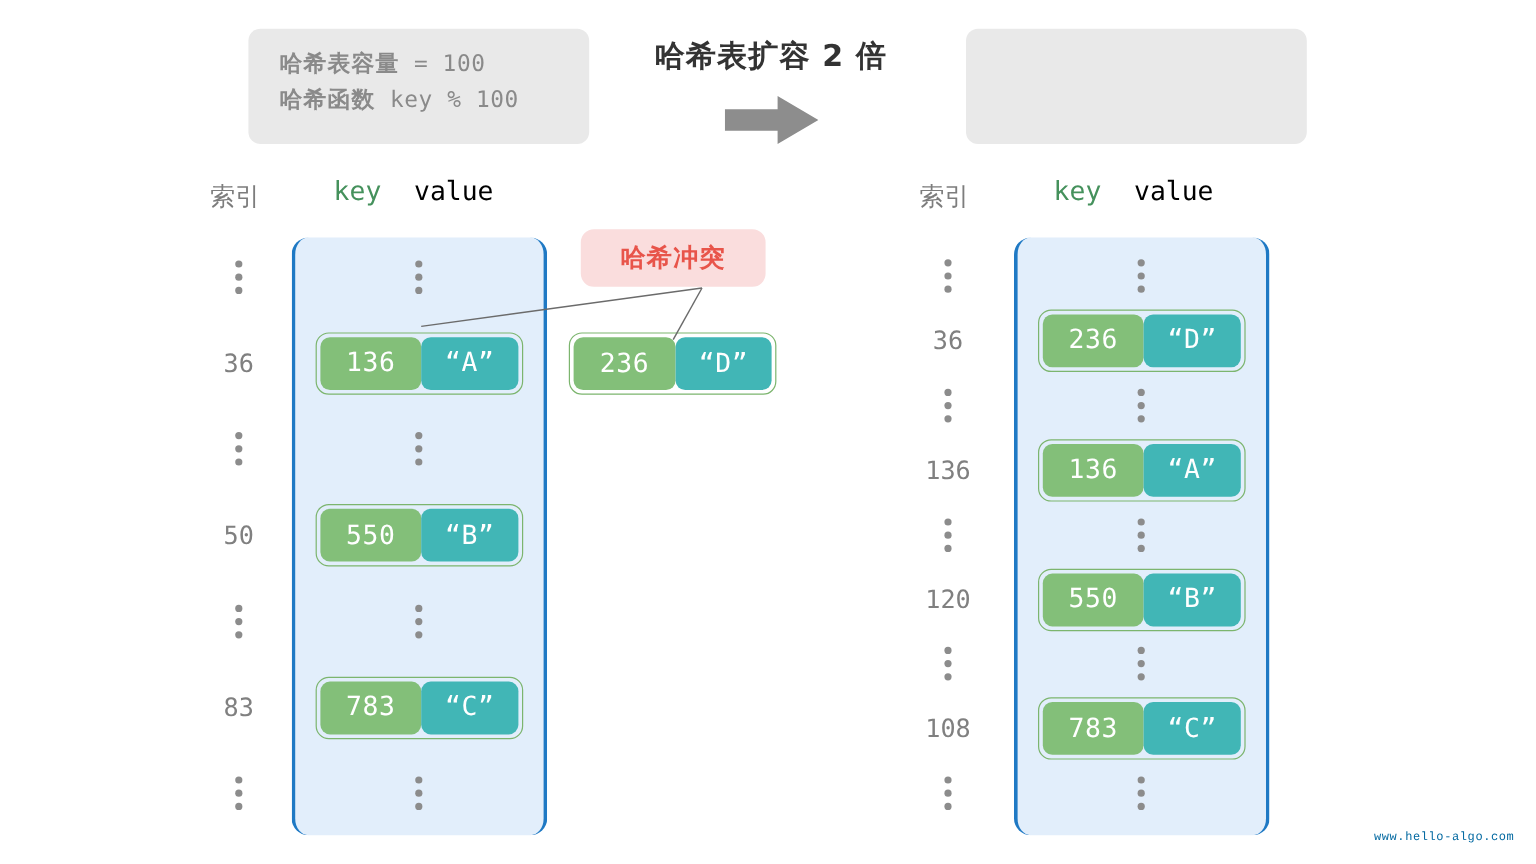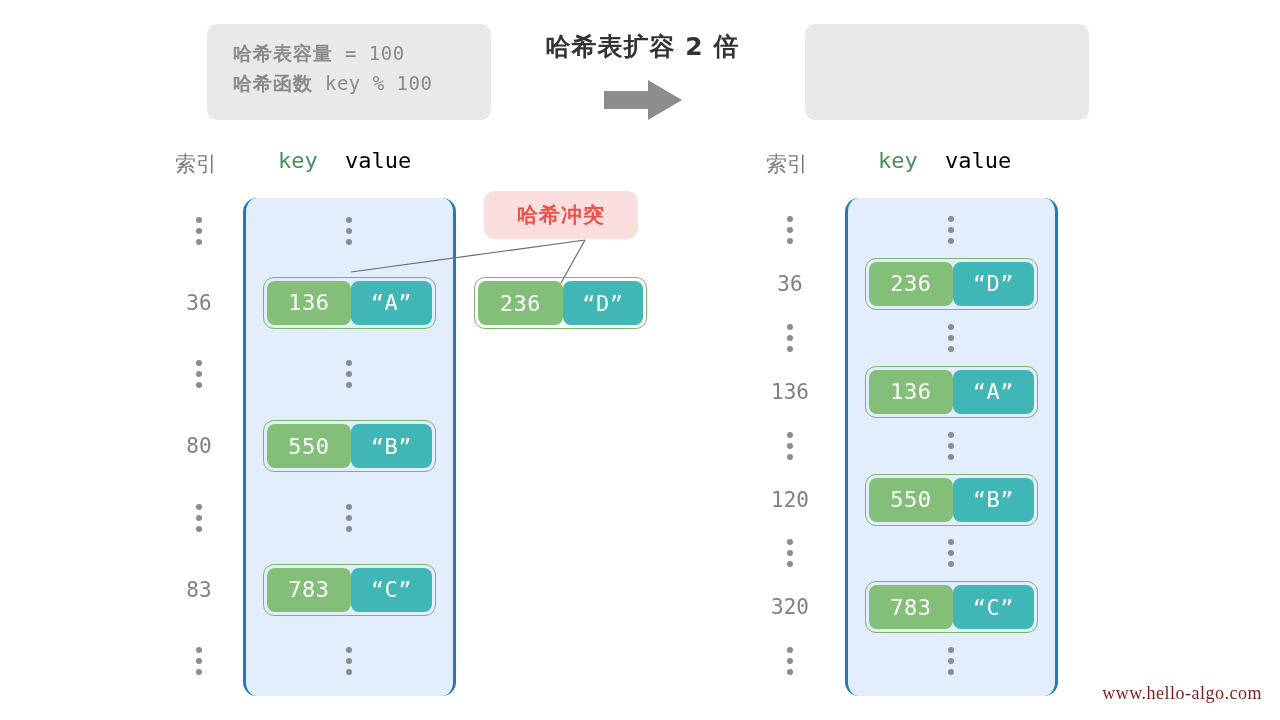--- a/index.html
+++ b/index.html
@@ -228,7 +228,7 @@
       <i></i>
       <i></i>
     </div>
-    <div class="idx-label" style="left: 159px; top: 446.1px; width: 80px;">80</div>
+    <div class="idx-label" style="left: 159px; top: 446.1px; width: 80px;">50</div>
     <div class="pair" style="left: 262.5px; top: 446.1px; width: 173px; height: 52px;">
       <div class="cell key" style="width:86px">550</div>
       <div class="cell value" style="width:81px">“B”</div>

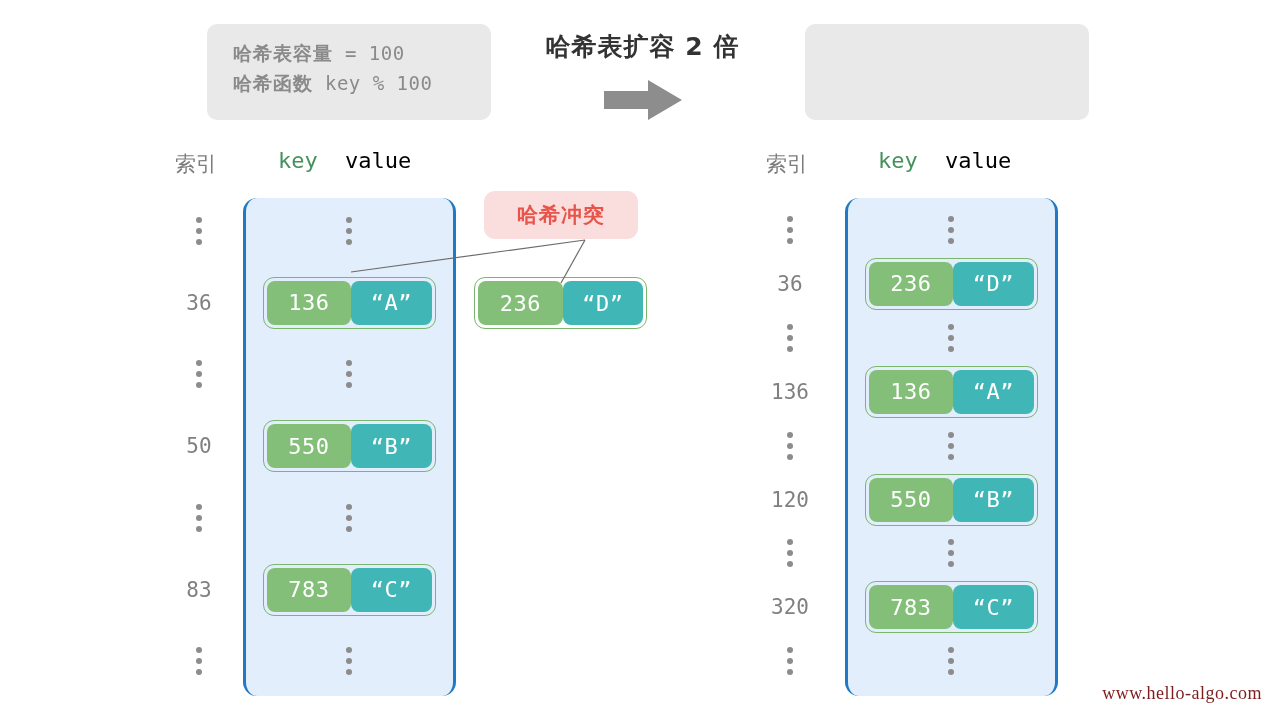--- a/index.html
+++ b/index.html
@@ -315,7 +315,7 @@
       <i></i>
       <i></i>
     </div>
-    <div class="idx-label" style="left: 750px; top: 607.3px; width: 80px;">320</div>
+    <div class="idx-label" style="left: 750px; top: 607.3px; width: 80px;">108</div>
     <div class="pair" style="left: 864.5px; top: 607.3px; width: 173px; height: 52px;">
       <div class="cell key" style="width:86px">783</div>
       <div class="cell value" style="width:81px">“C”</div>

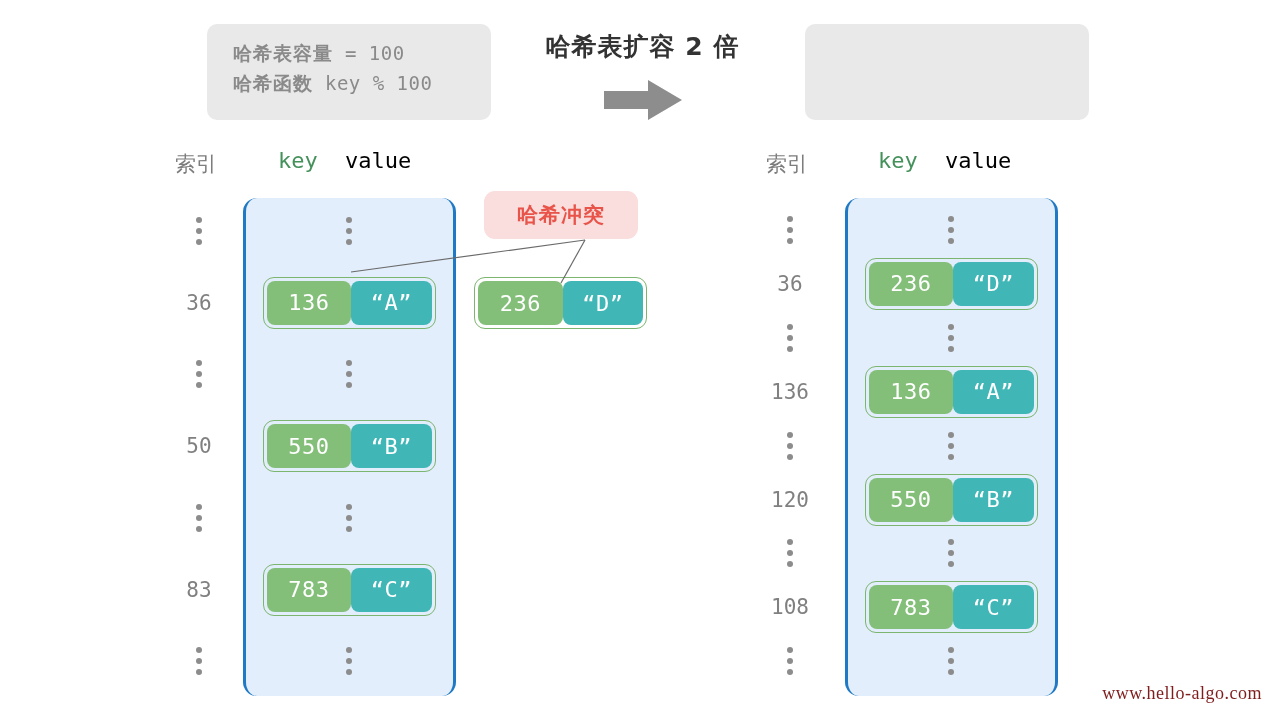--- a/index.html
+++ b/index.html
@@ -168,9 +168,9 @@
     position: absolute;
     right: 18px;
     bottom: 16px;
-    font-family: Liberation Serif, serif;
-    font-size: 18px;
-    color: #7f1d1d;
+    font-family: Liberation Mono, monospace;
+    font-size: 10px;
+    color: #0369a1;
     letter-spacing: 0.5px;
     white-space: pre;
   }

